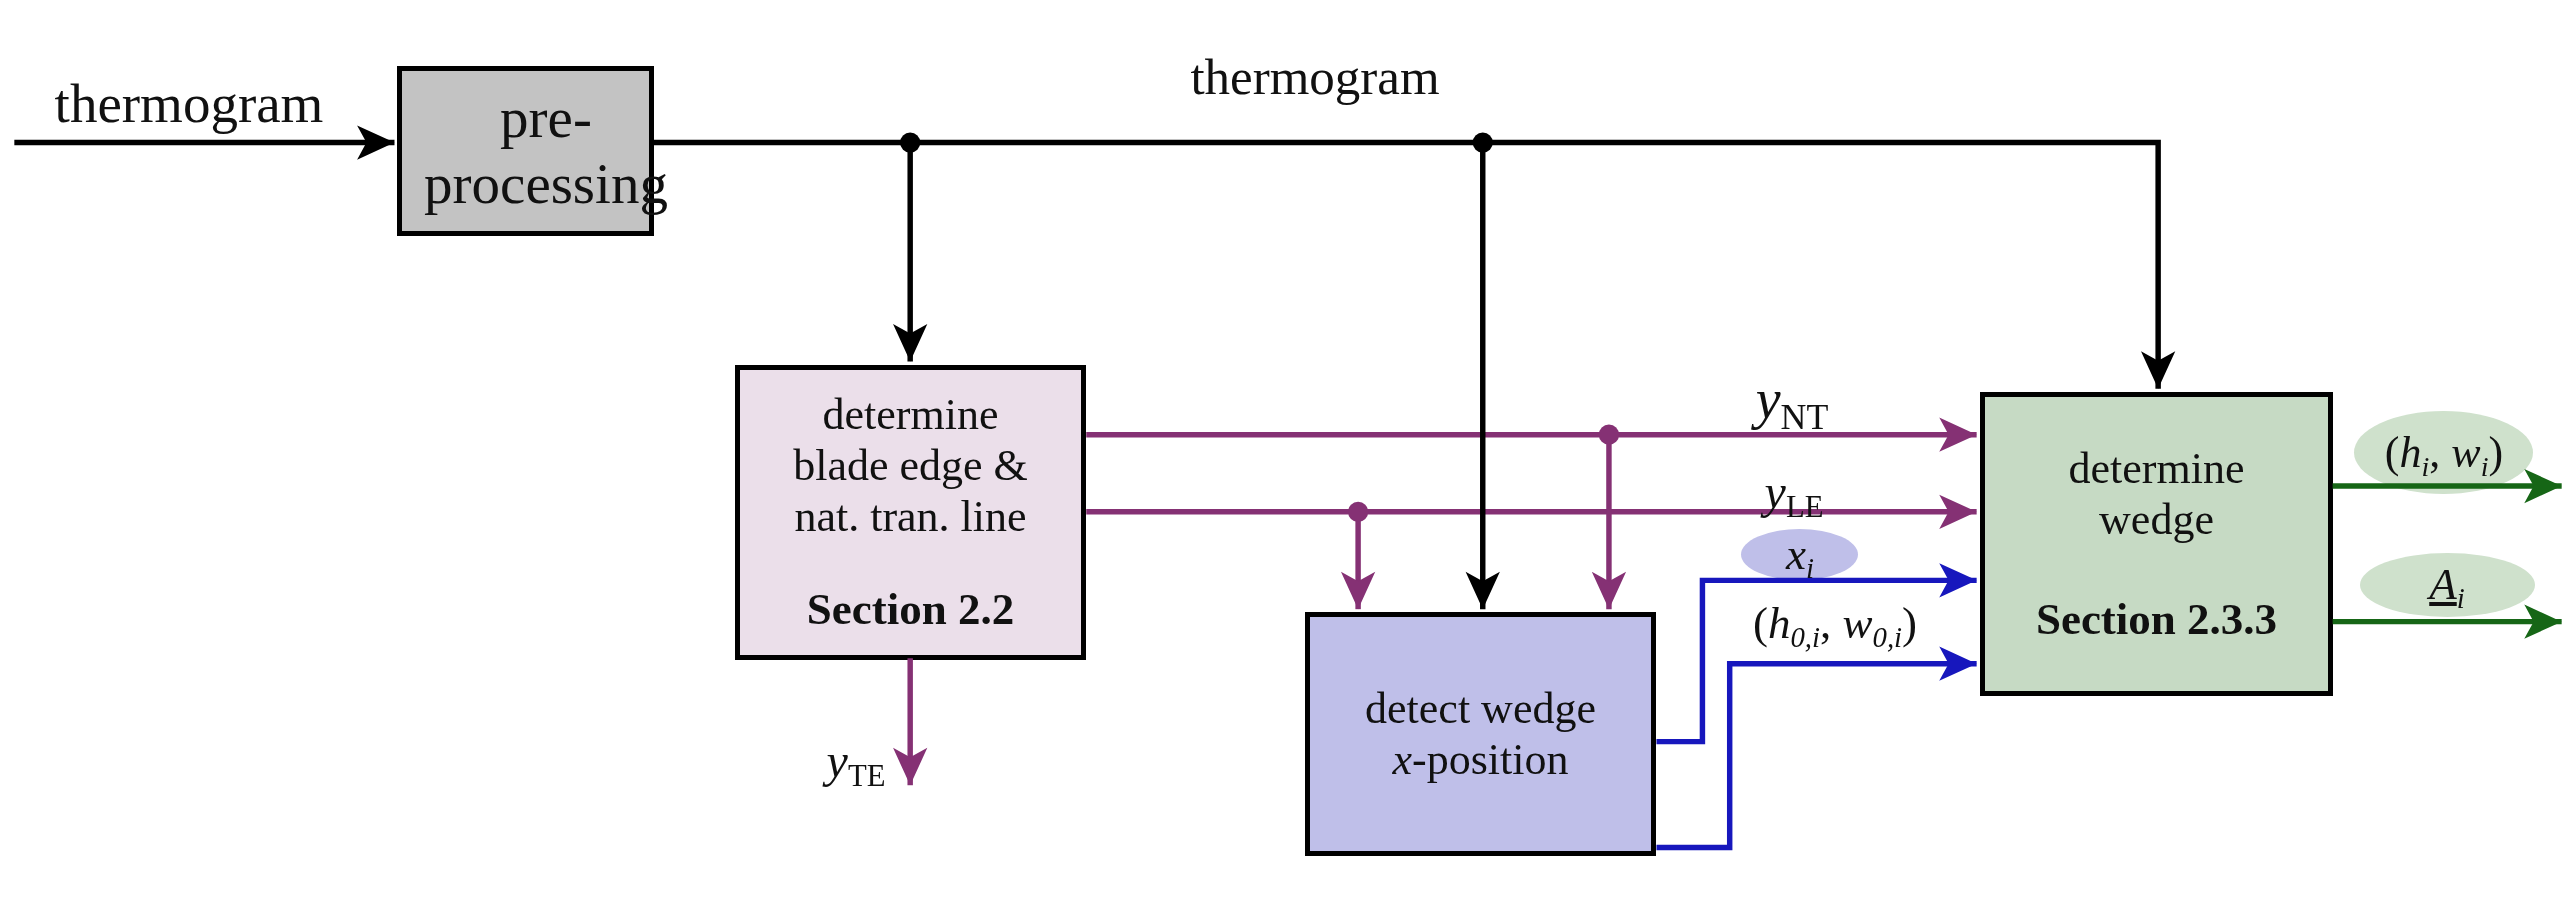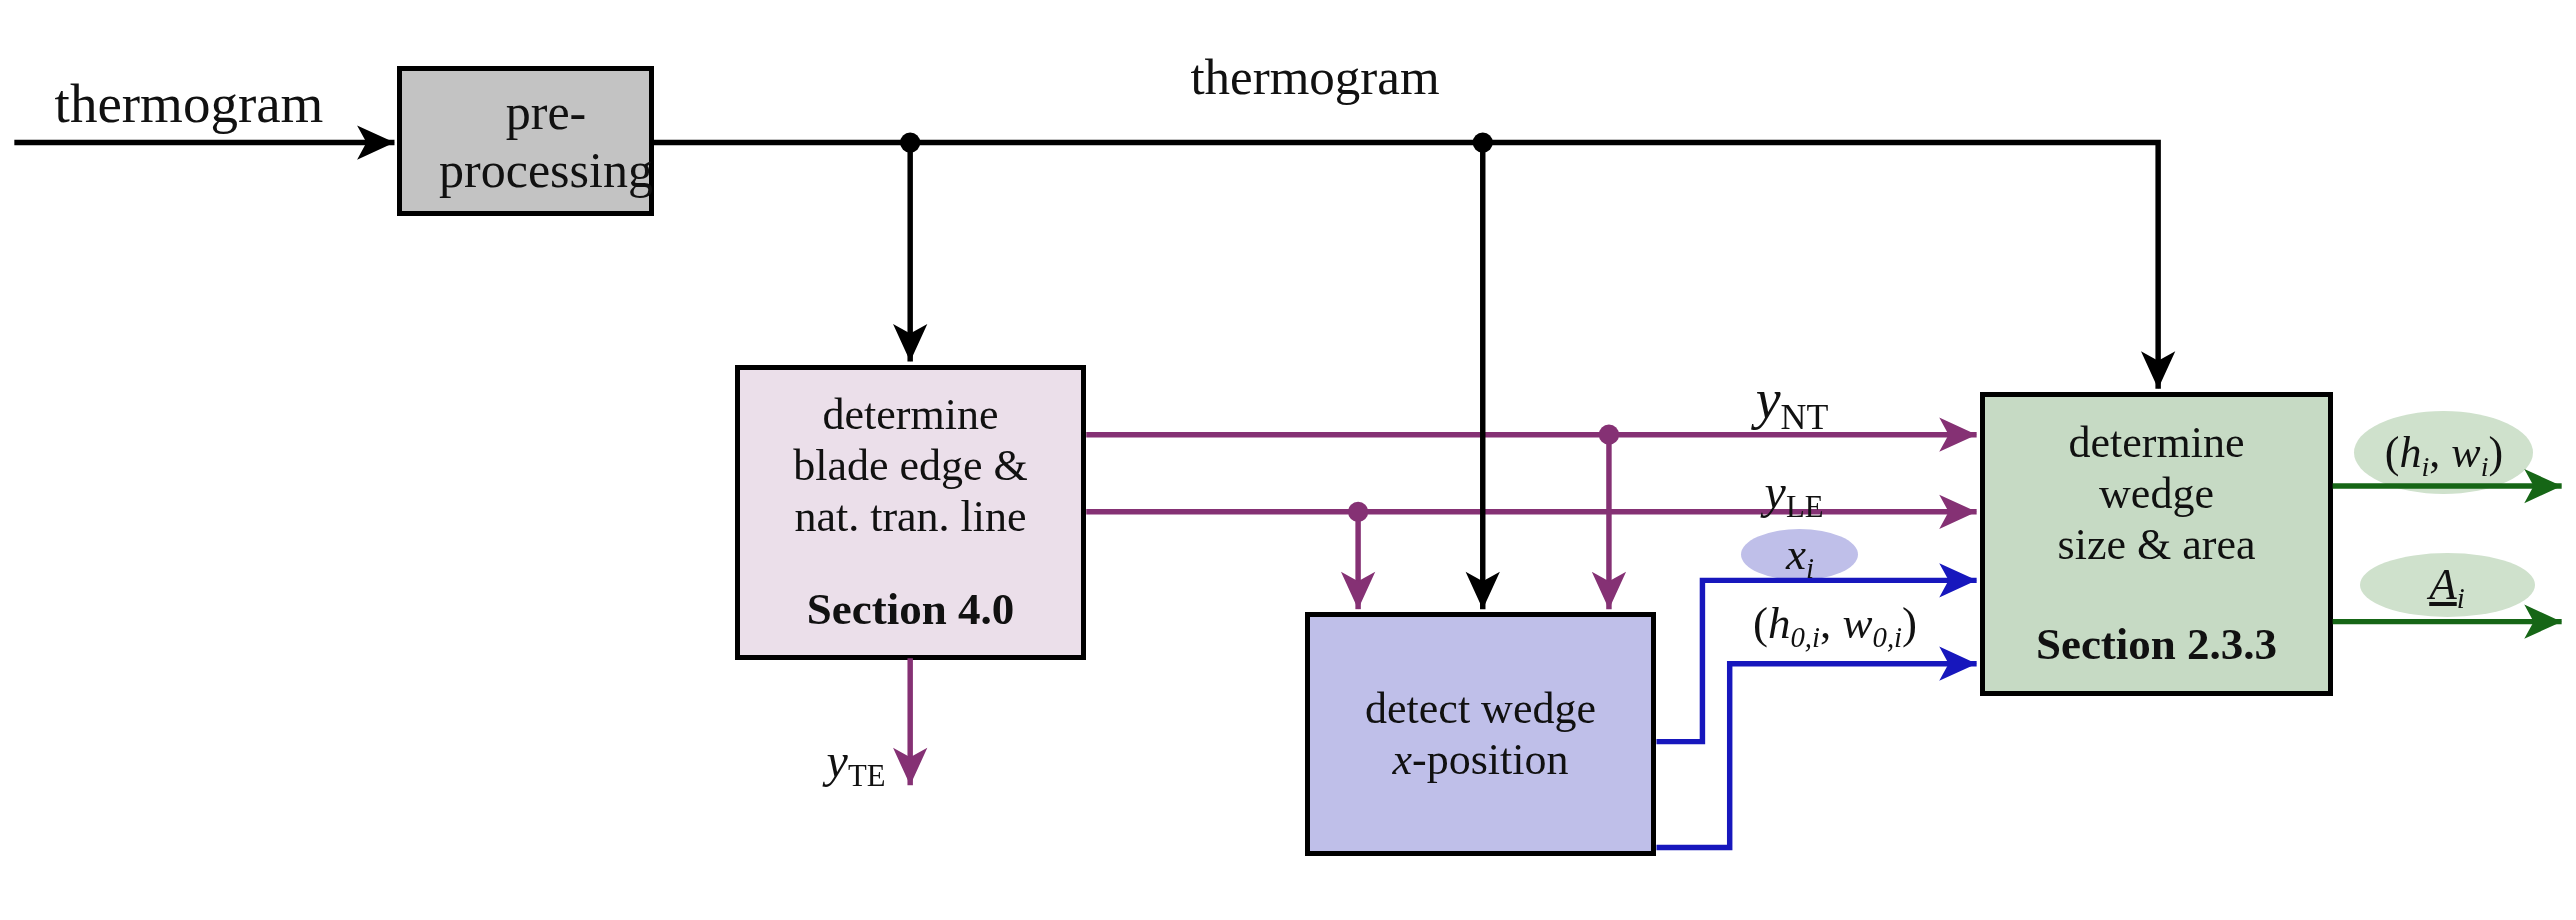--- a/index.html
+++ b/index.html
@@ -31,7 +31,7 @@
     text-align:center;font-size:44px;line-height:1.16;
   }
   .box .section{font-weight:bold;font-size:45px;}
-  .box-pre{left:397px;top:66px;width:257px;height:150px;background:var(--gray_fill);font-size:50px;padding-left:41px;}
+  .box-pre{left:397px;top:66px;width:257px;height:170px;background:var(--gray_fill);font-size:57px;padding-left:41px;}
   .box-pink{left:735px;top:365px;width:351px;height:295px;background:var(--pink_fill);}
   .box-pink .section{margin-top:41px;}
   .box-blue{left:1305px;top:612px;width:351px;height:244px;background:var(--blue_fill);}

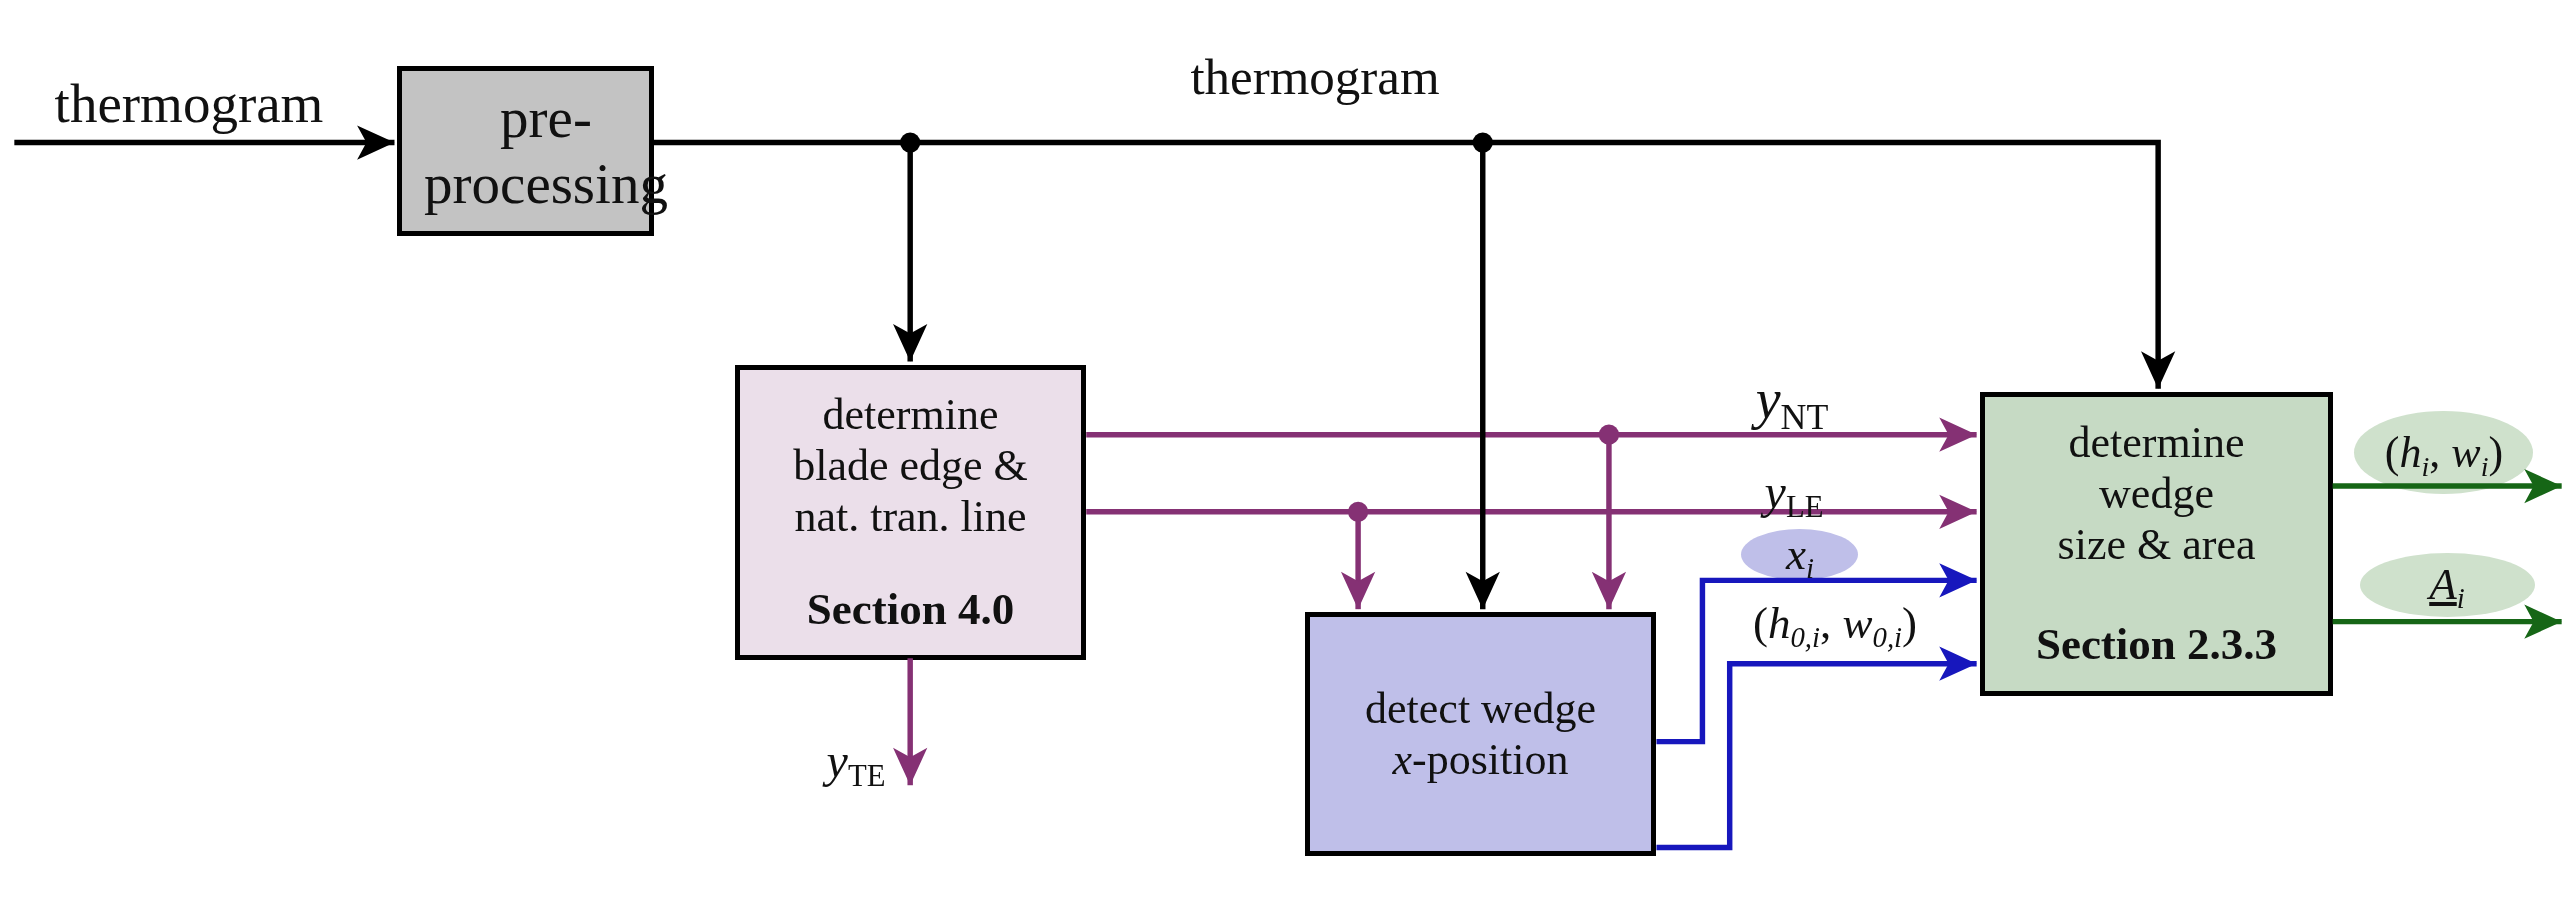--- a/index.html
+++ b/index.html
@@ -92,7 +92,6 @@
   <div class="box box-green">
     <div>determine</div>
     <div>wedge</div>
-    <div>size &amp; area</div>
     <div class="section">Section 2.3.3</div>
   </div>
 

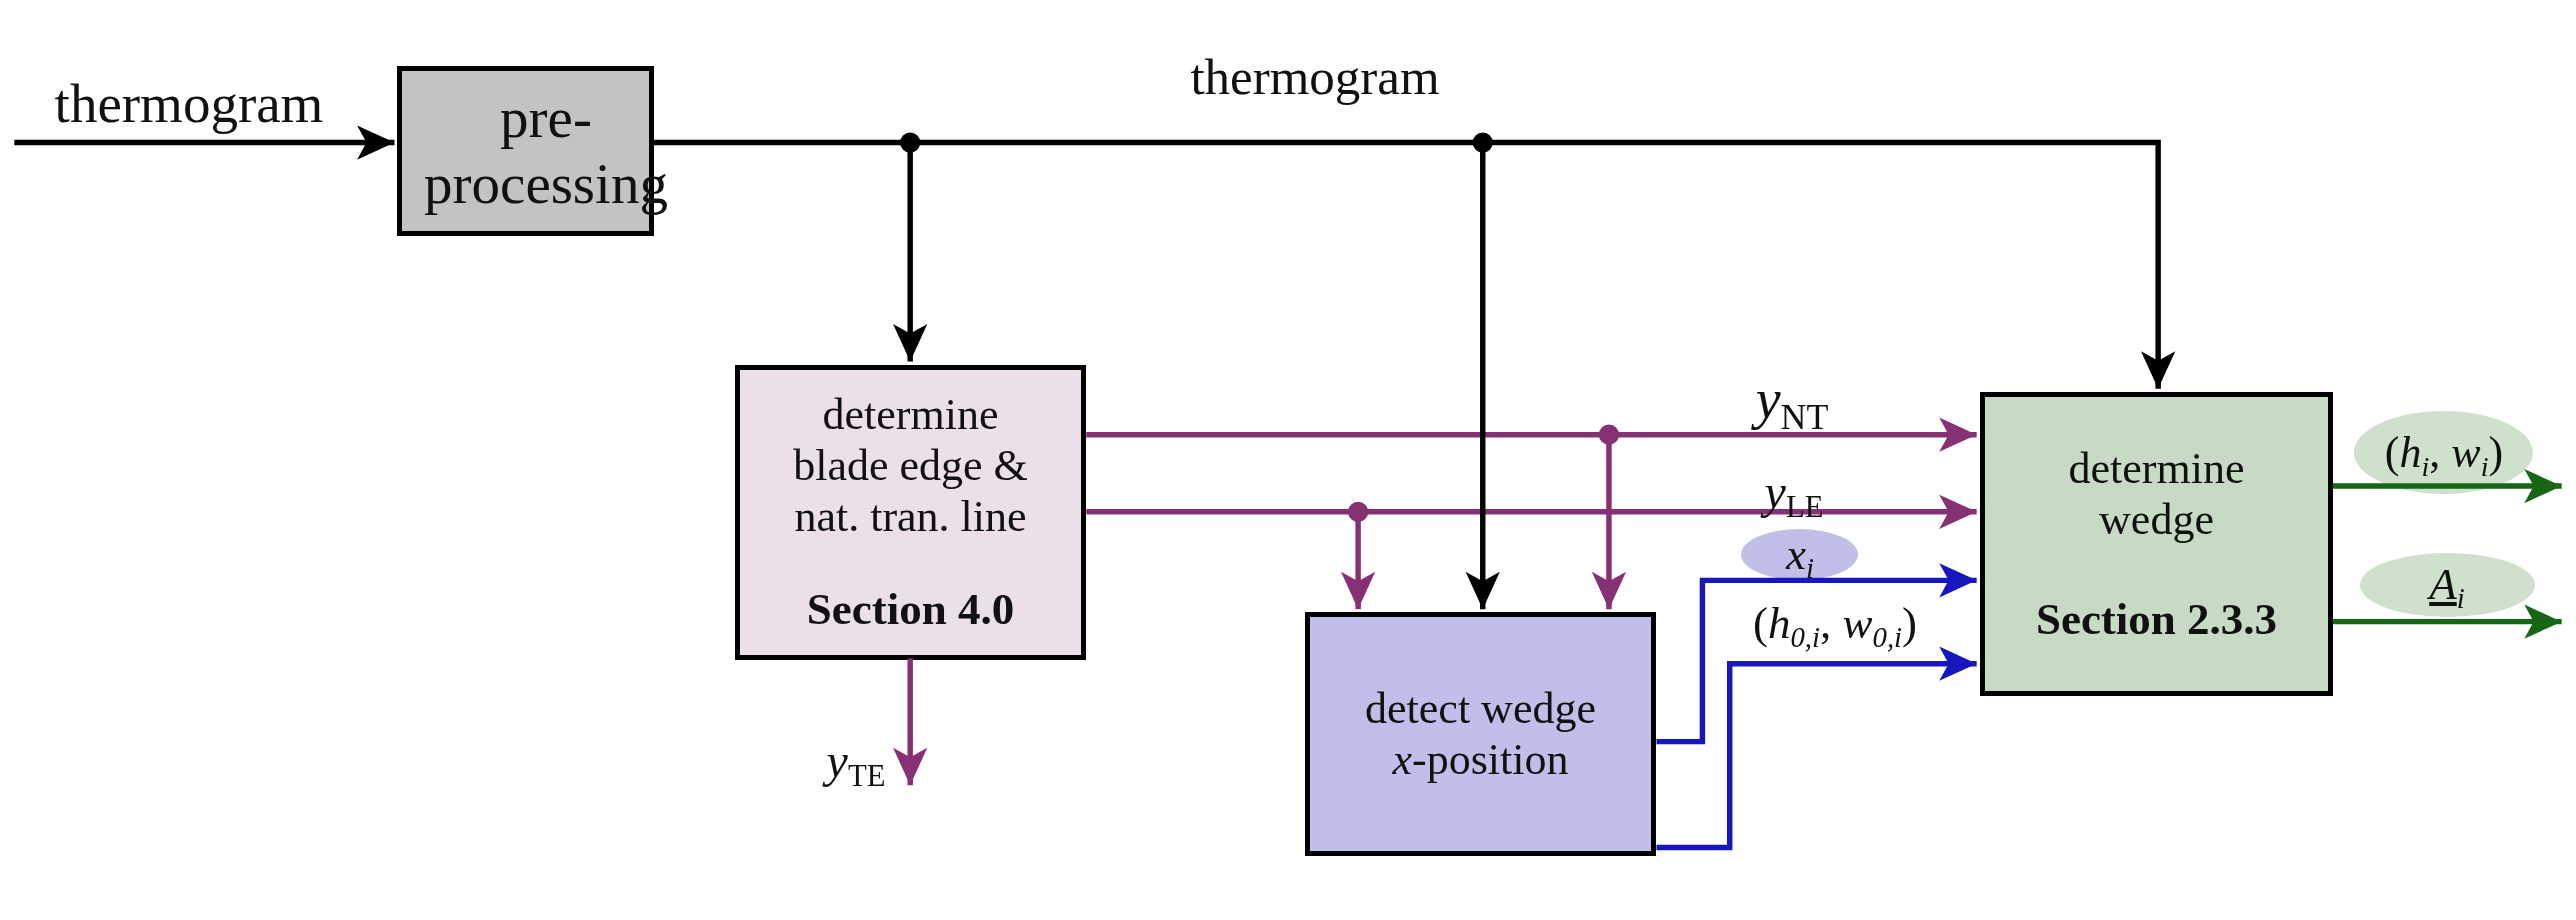--- a/index.html
+++ b/index.html
@@ -81,7 +81,7 @@
     <div>determine</div>
     <div>blade edge &amp;</div>
     <div>nat. tran. line</div>
-    <div class="section">Section 4.0</div>
+    <div class="section">Section 2.2</div>
   </div>
 
   <div class="box box-blue">

